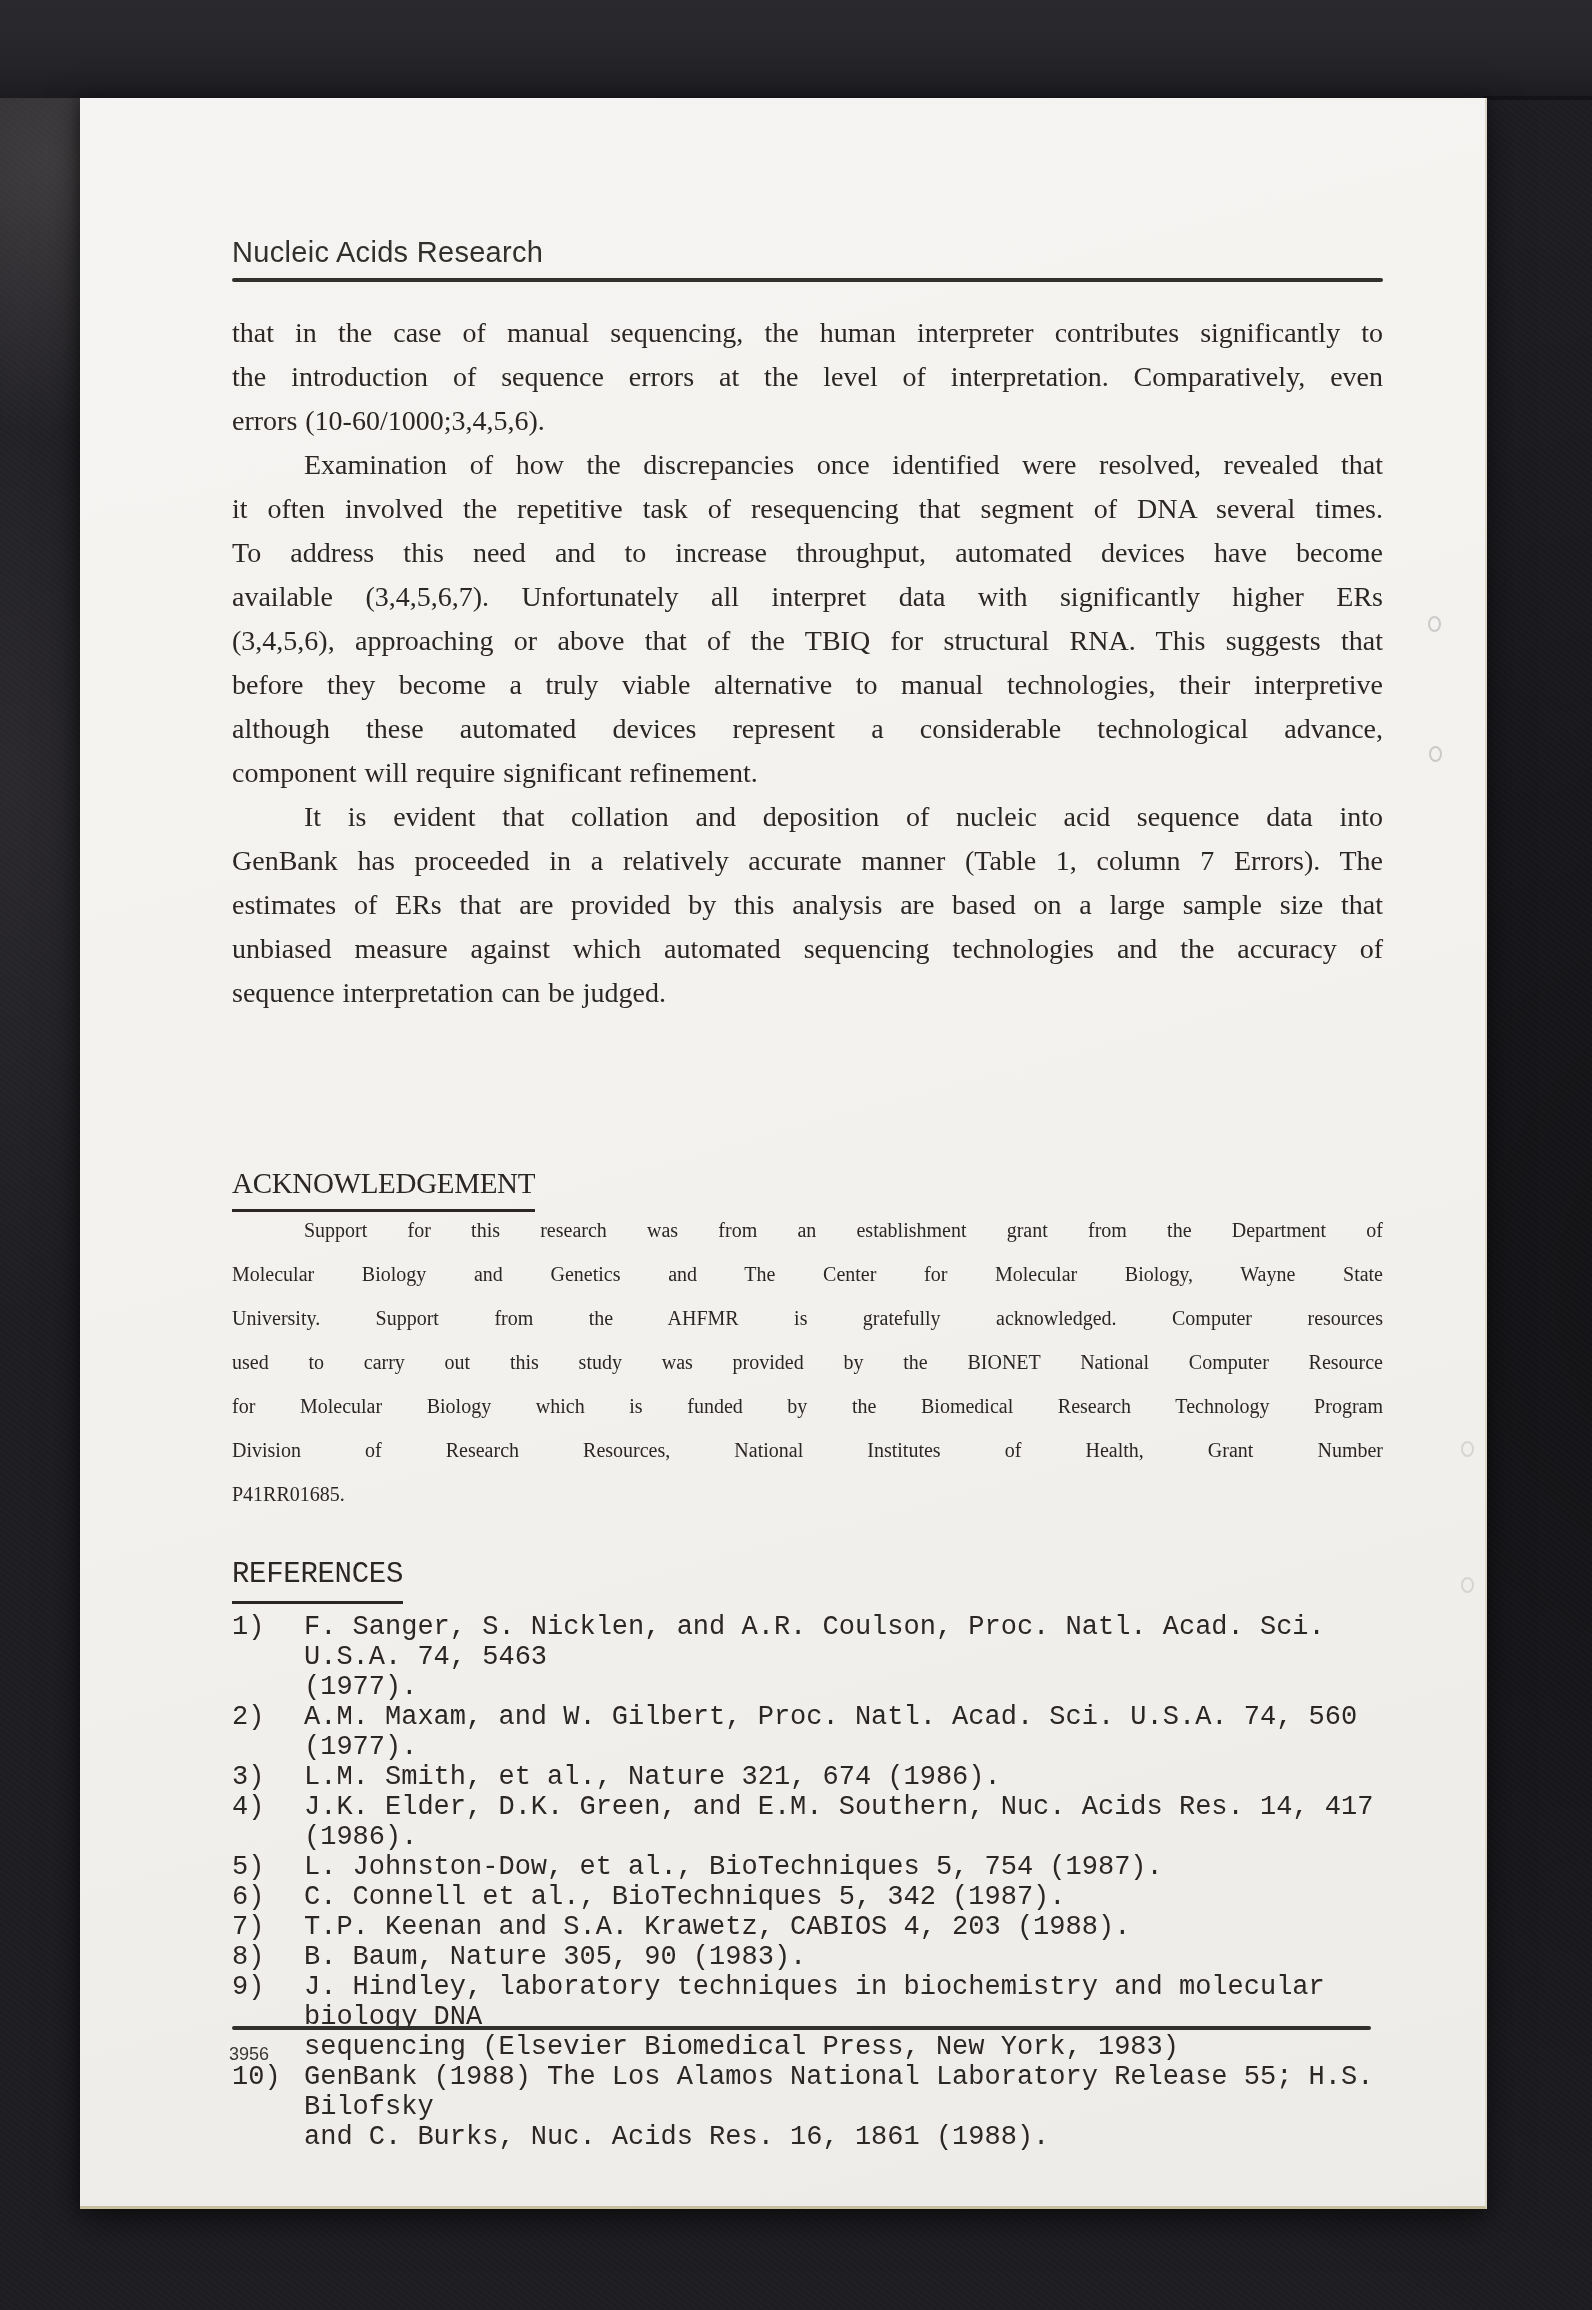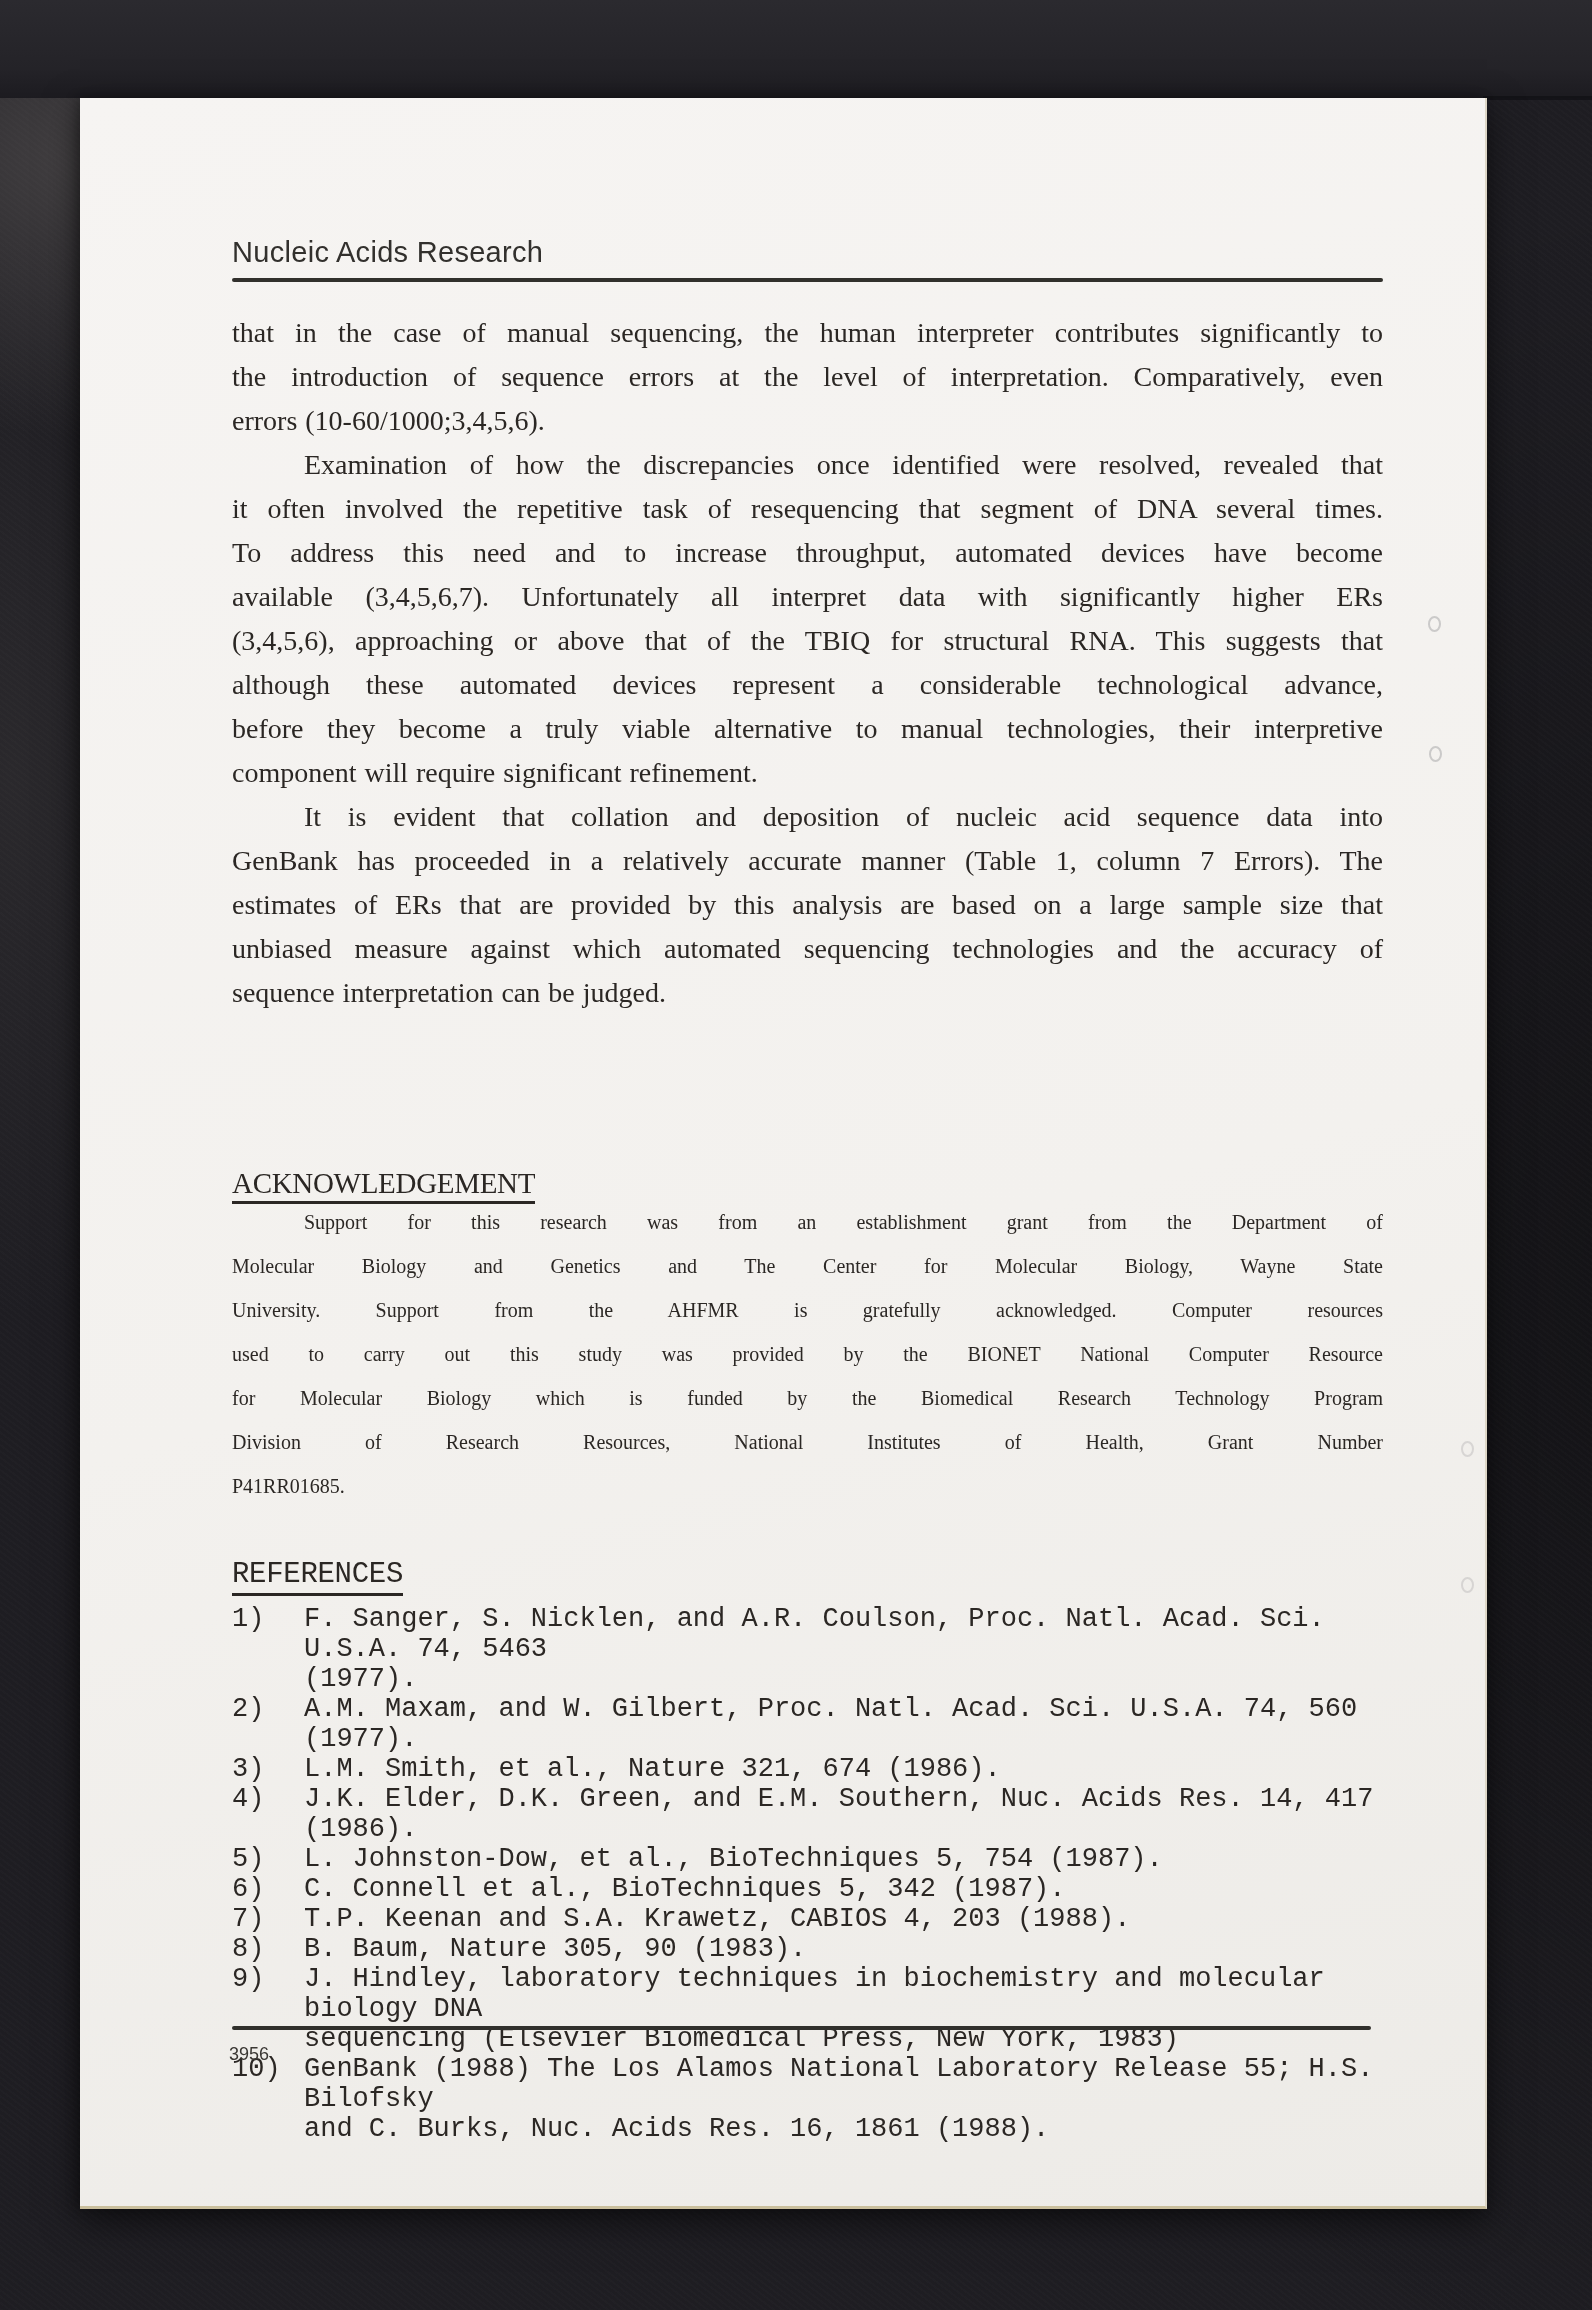--- a/index.html
+++ b/index.html
@@ -83,8 +83,8 @@
         <div class="jline">To address this need and to increase throughput, automated devices have become</div>
         <div class="jline">available (3,4,5,6,7). Unfortunately all interpret data with significantly higher ERs</div>
         <div class="jline">(3,4,5,6), approaching or above that of the TBIQ for structural RNA. This suggests that</div>
+        <div class="jline">before they become a truly viable alternative to manual technologies, their interpretive</div>
         <div class="jline">although these automated devices represent a considerable technological advance,</div>
-        <div class="jline">before they become a truly viable alternative to manual technologies, their interpretive</div>
         <div class="jline last">component will require significant refinement.</div>
         <div class="jline indent">It is evident that  collation and deposition of nucleic acid sequence data into</div>
         <div class="jline">GenBank has proceeded in a relatively accurate manner (Table 1, column 7 Errors). The</div>

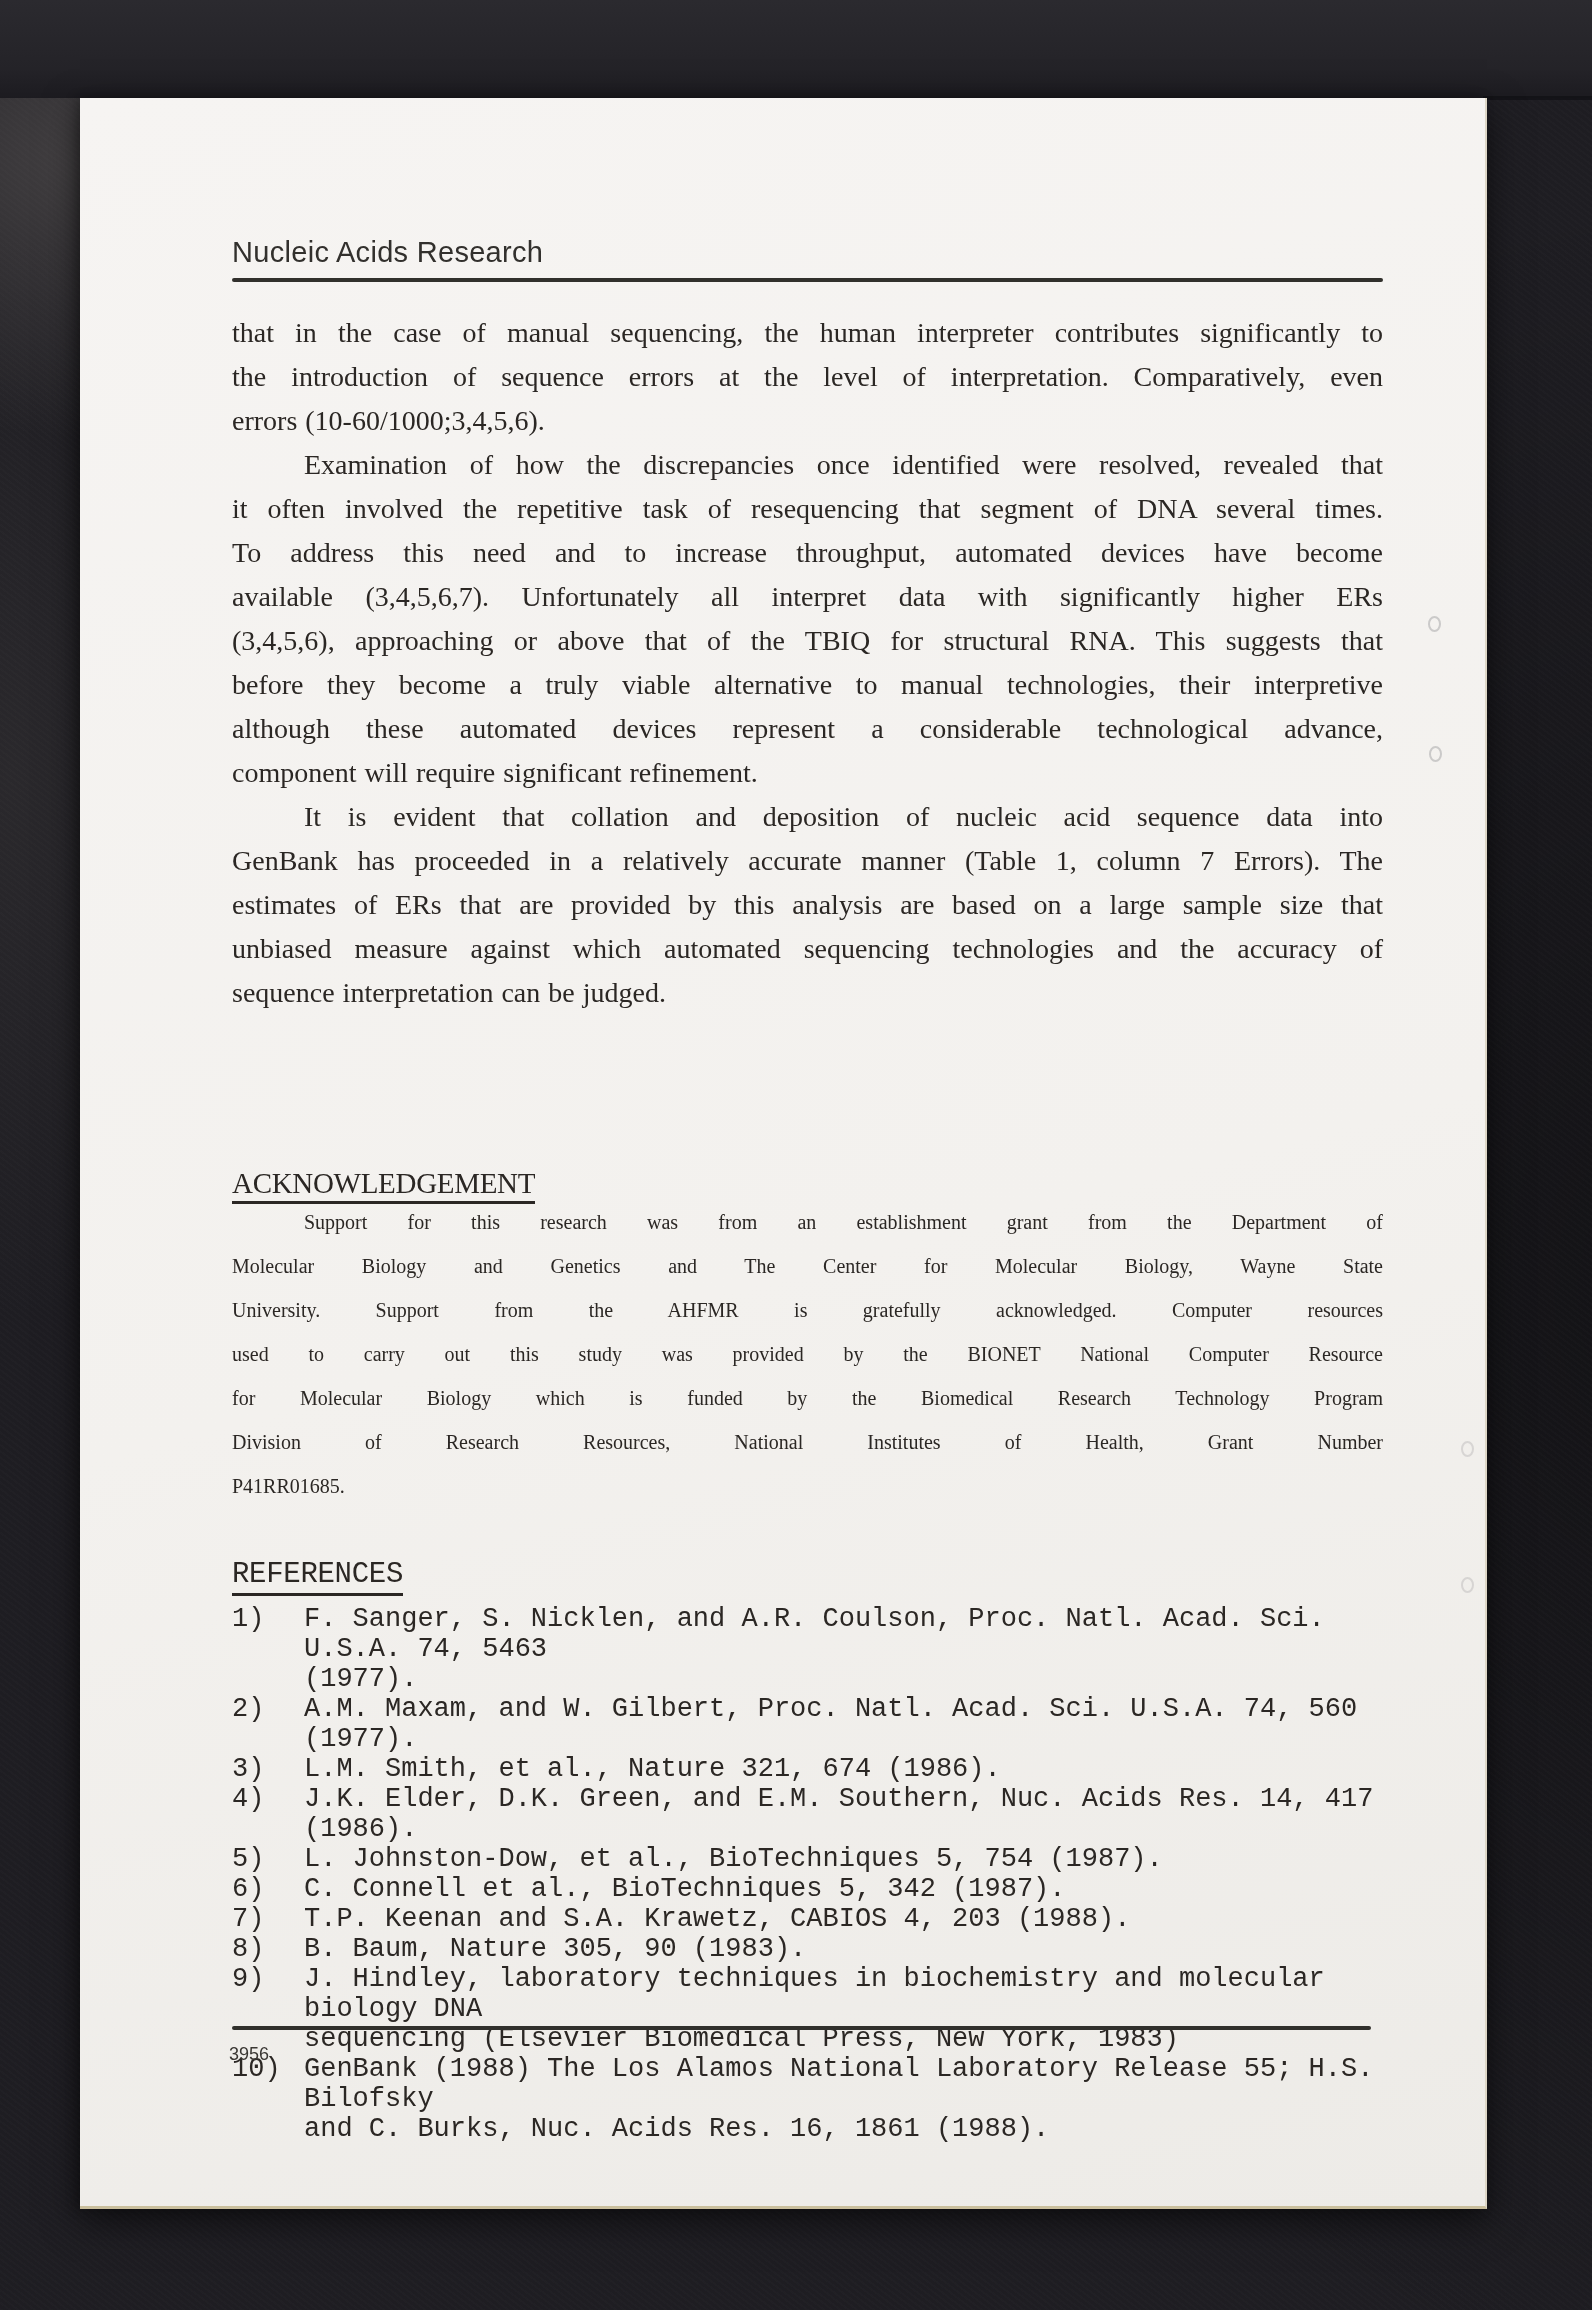--- a/index.html
+++ b/index.html
@@ -44,7 +44,7 @@
   .section.refs{top:1459px;font-family:Liberation Mono, monospace;}
   .section-heading{
     display:inline-block;font-size:29px;line-height:36px;letter-spacing:-0.3px;
-    border-bottom:3px solid #2b2724;padding-bottom:0;color:#2b2724;
+    border-bottom:3px solid #2b2724;padding-bottom:8px;color:#2b2724;
   }
   .ack-lines{margin-top:-4px;font-size:20px;line-height:44px;word-spacing:1px;}
   .ref-list{margin-top:8px;font-size:27px;line-height:30px;}

